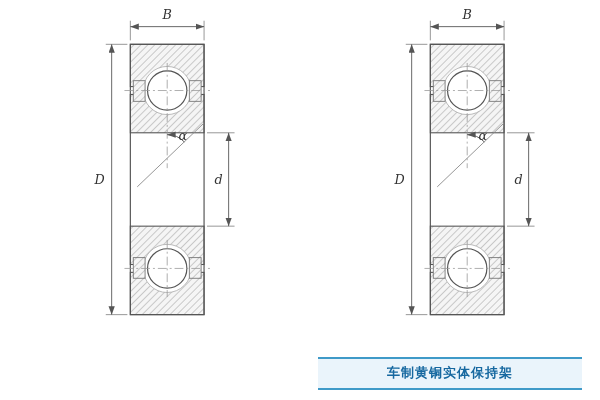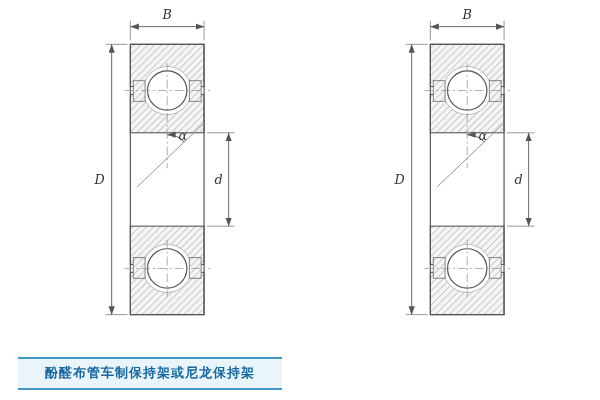--- a/index.html
+++ b/index.html
@@ -95,9 +95,6 @@
       </g>
     </svg>
 
-    <div class="caption">
-      <span>酚醛布管车制保持架或尼龙保持架</span>
-    </div>
   </div>
 
   <div class="figure">

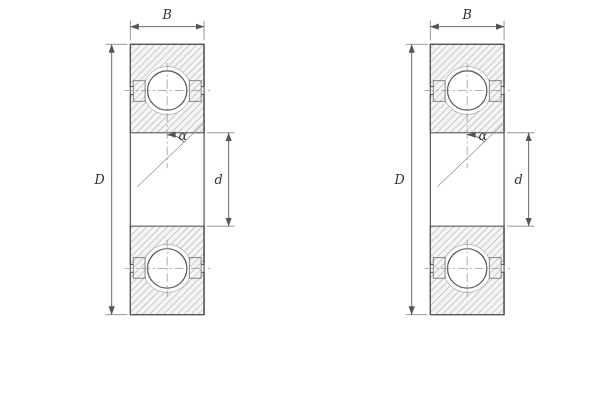--- a/index.html
+++ b/index.html
@@ -160,6 +160,9 @@
       </g>
     </svg>
 
+    <div class="caption">
+      <span>车制黄铜实体保持架</span>
+    </div>
   </div>
 
 </div>

